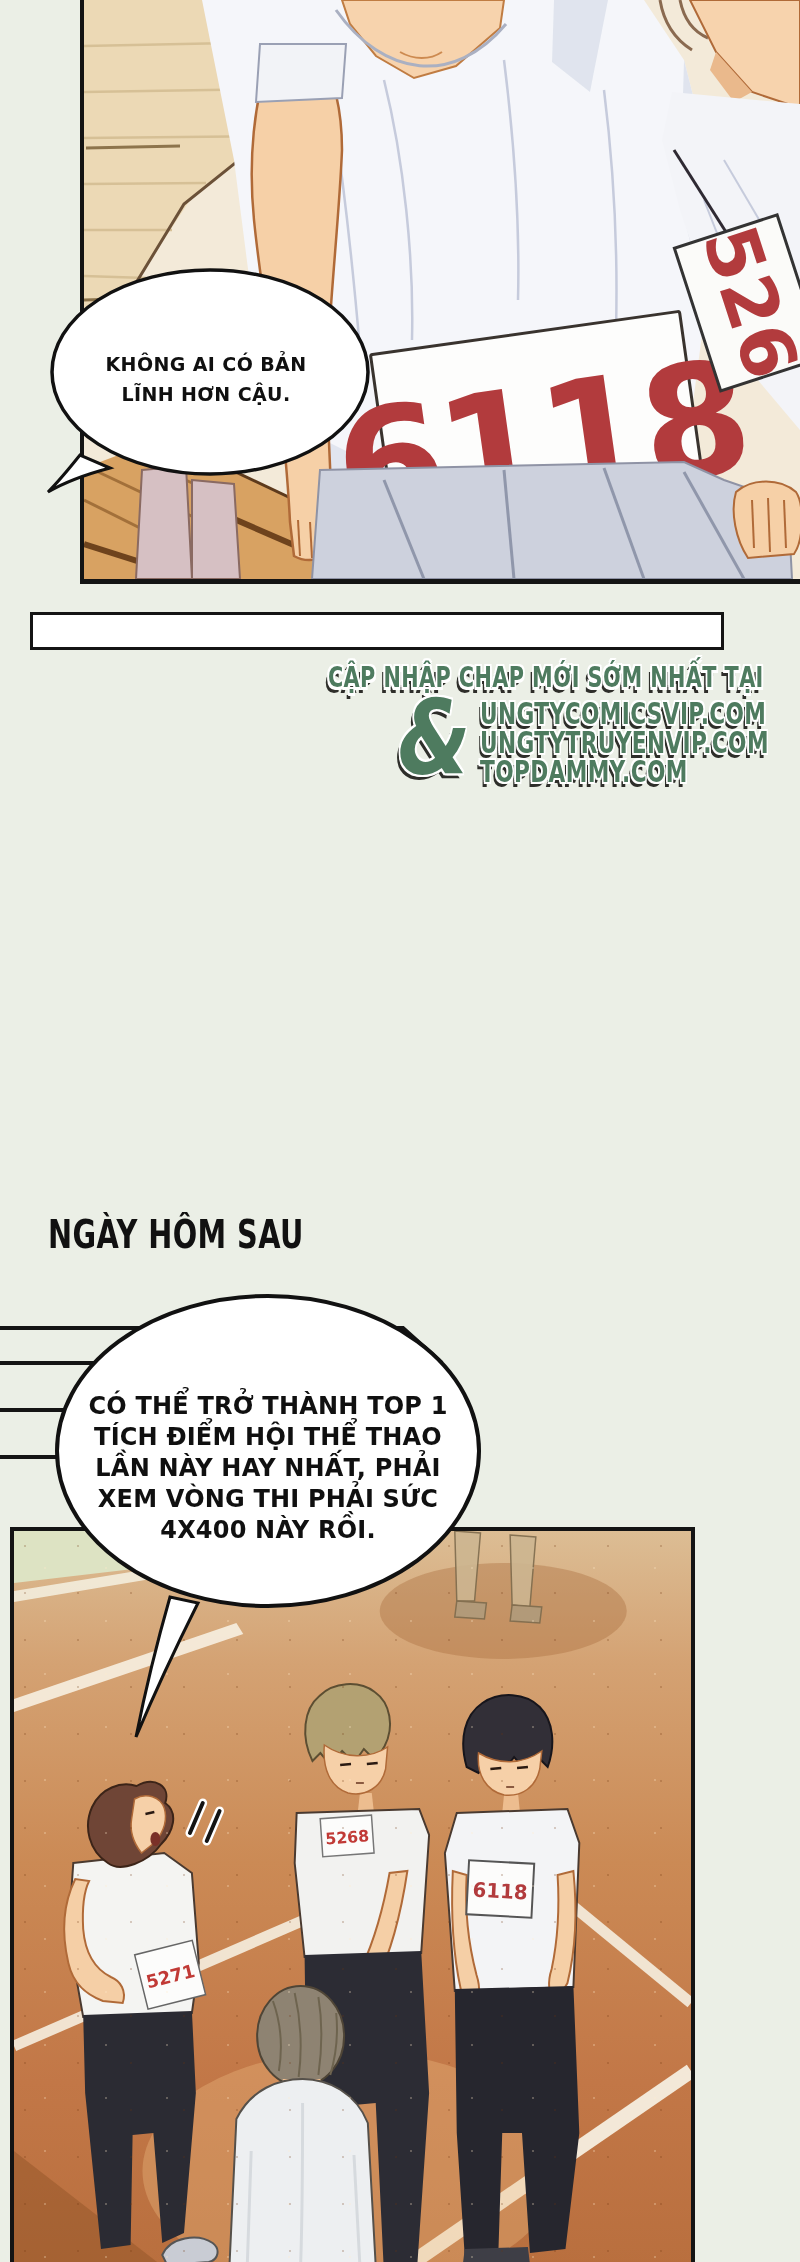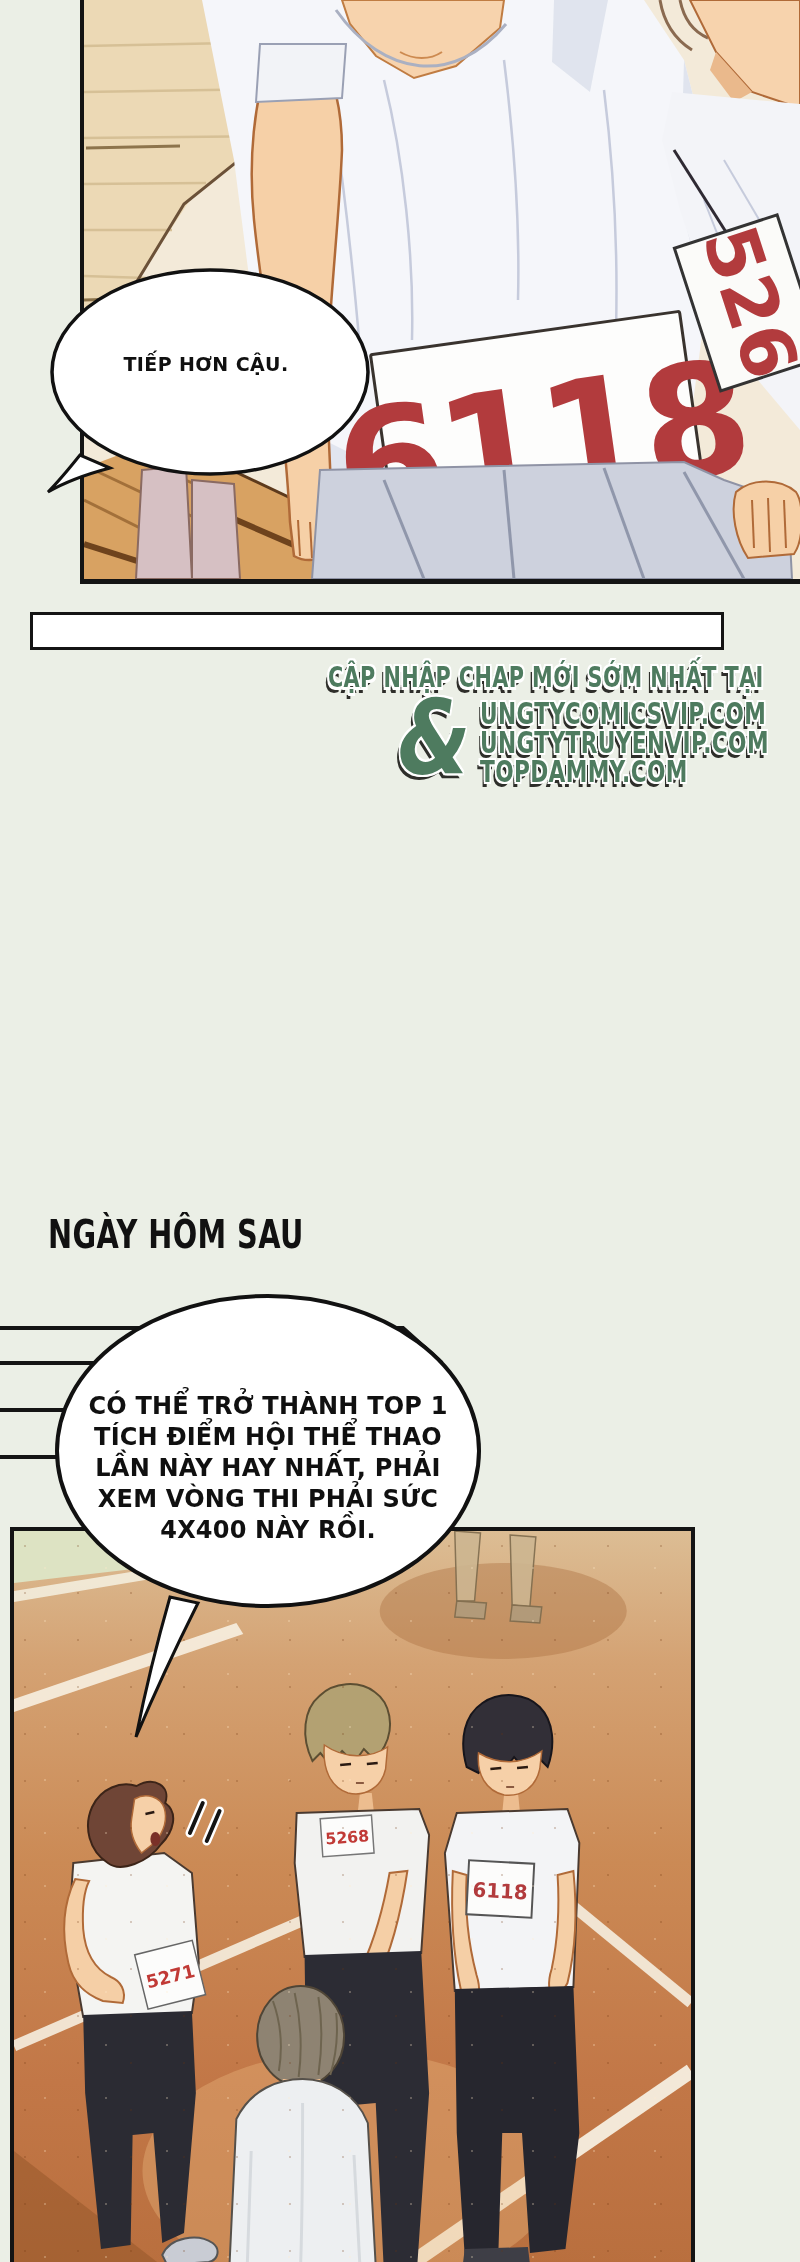--- a/index.html
+++ b/index.html
@@ -151,6 +151,7 @@
     <ellipse cx="180" cy="122" rx="158" ry="102" fill="#ffffff" stroke="#111" stroke-width="3.5"></ellipse>
   </svg>
   <div class="abs bubble-text bt1">
+    <div>KHÔNG AI CÓ BẢN</div>
     <div>TIẾP HƠN CẬU.</div>
   </div>
 

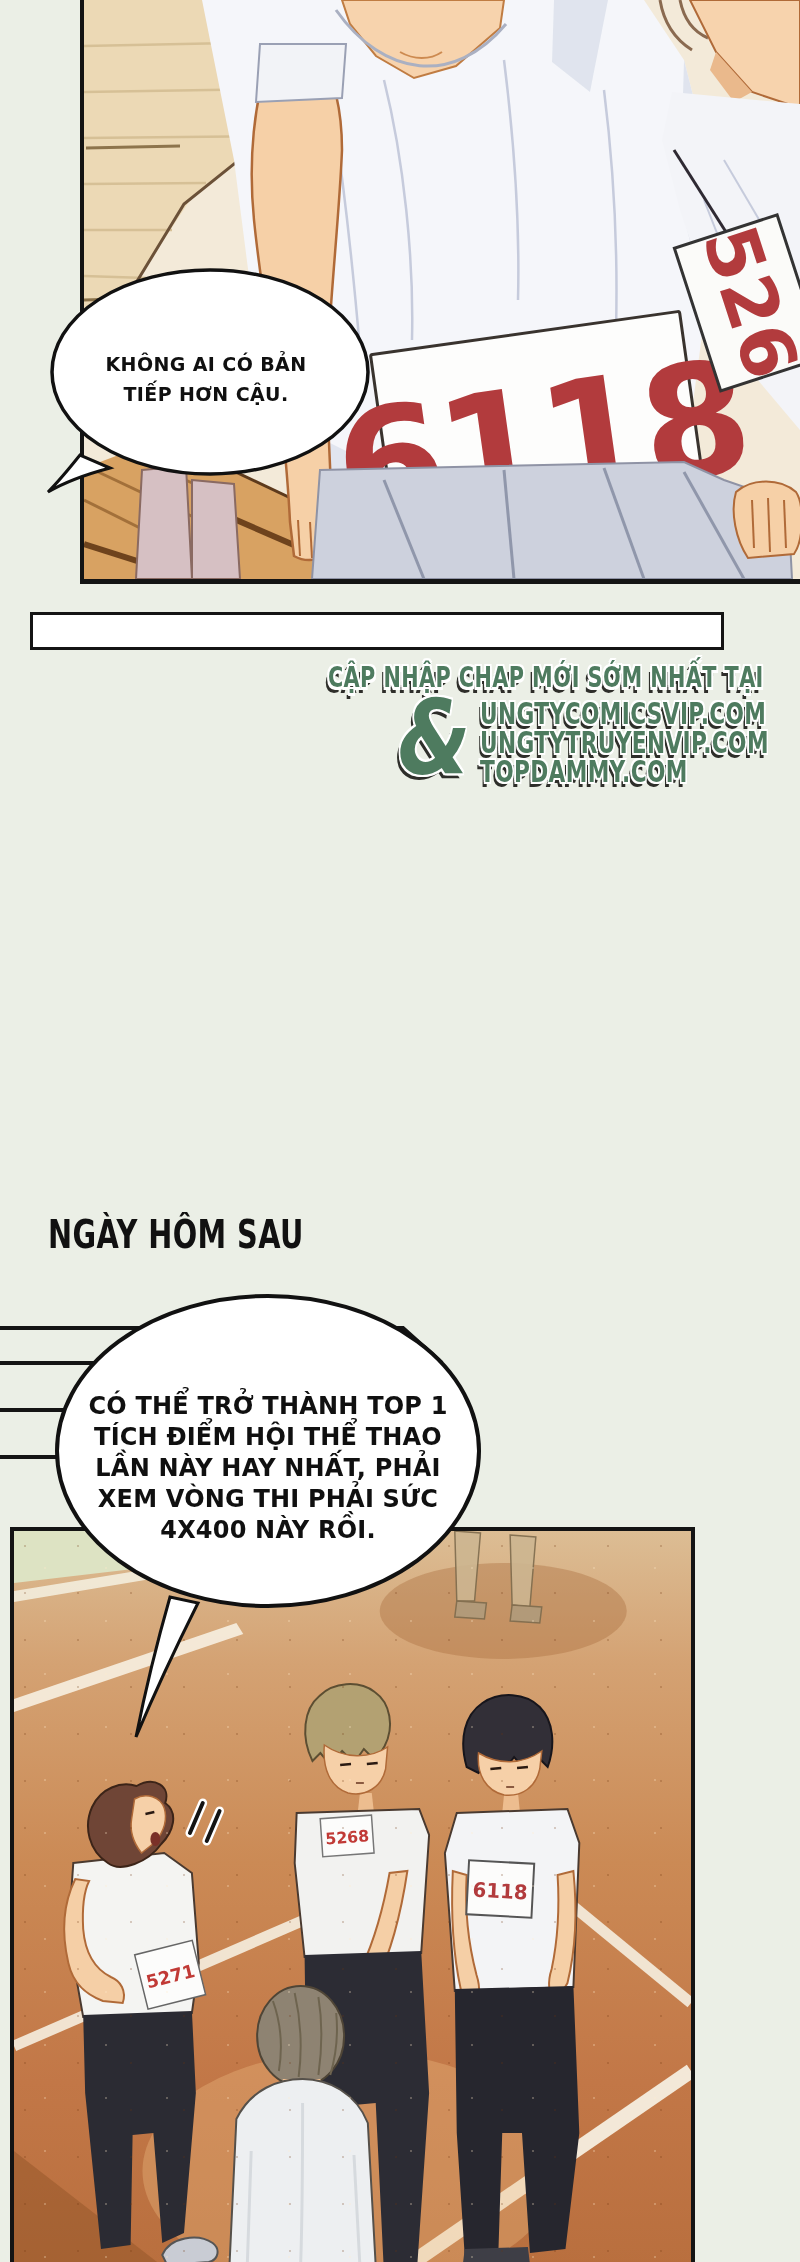--- a/index.html
+++ b/index.html
@@ -152,7 +152,7 @@
   </svg>
   <div class="abs bubble-text bt1">
     <div>KHÔNG AI CÓ BẢN</div>
-    <div>TIẾP HƠN CẬU.</div>
+    <div>LĨNH HƠN CẬU.</div>
   </div>
 
   <div class="abs white-bar"></div>

